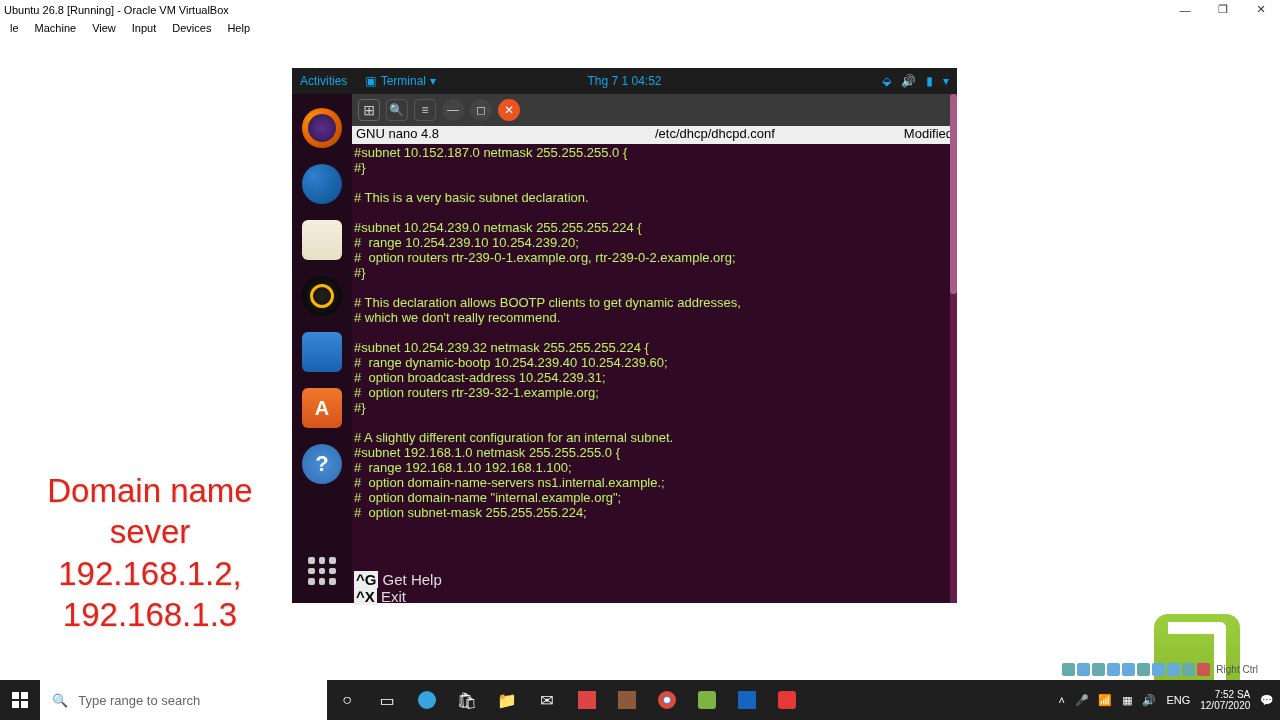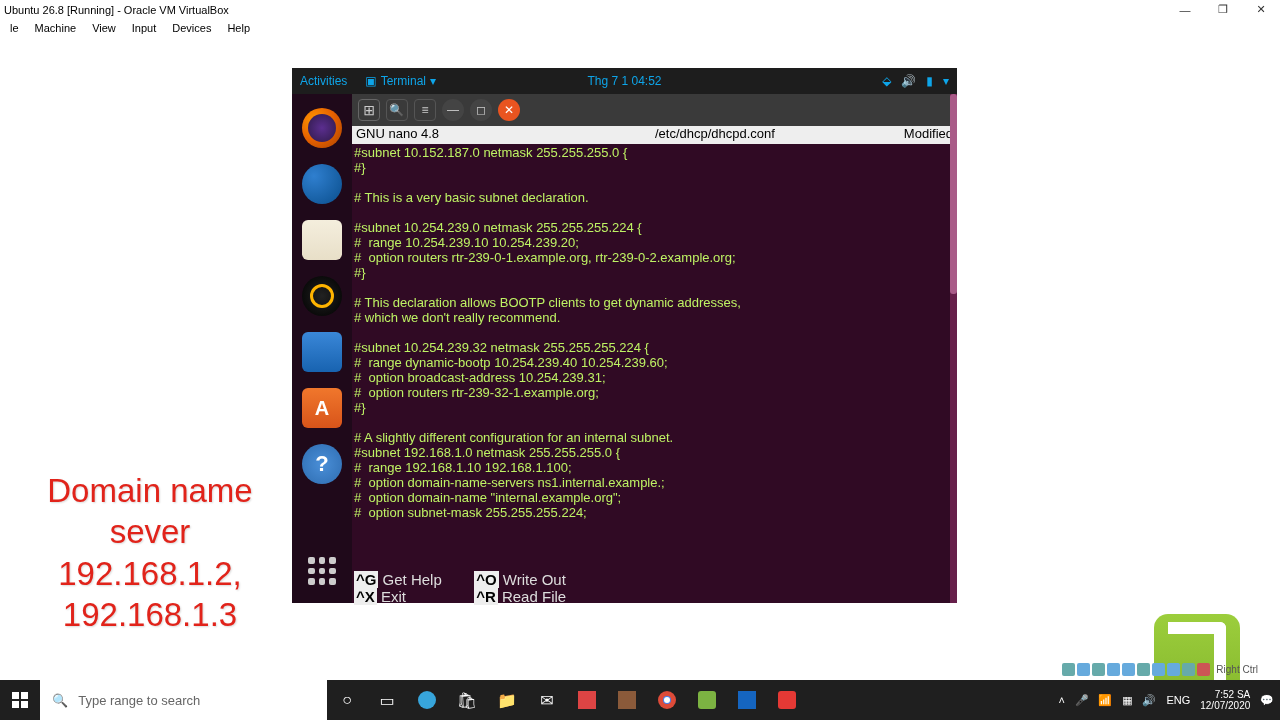--- a/index.html
+++ b/index.html
@@ -174,12 +174,6 @@
             <div><span class="k">^X</span> Exit</div>
           </div>
         </div>
-        <div class="cell">
-          <div>
-            <div><span class="k">^O</span> Write Out</div>
-            <div><span class="k">^R</span> Read File</div>
-          </div>
-        </div>
       </div>
   </div>
   <div class="term-scroll">

